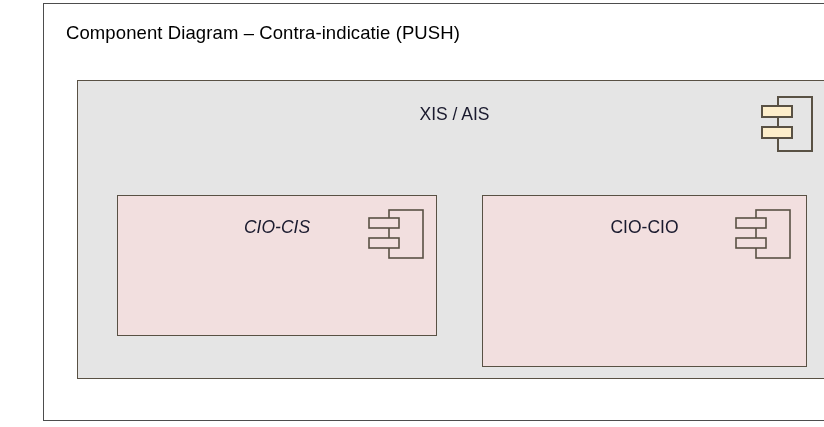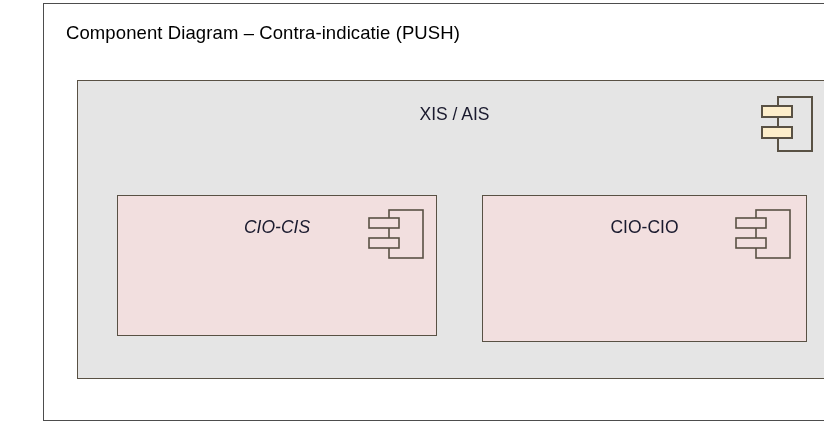--- a/index.html
+++ b/index.html
@@ -88,7 +88,7 @@
     left: 404px;  
     top: 114px;
     width: 325px;
-    height: 147px;
+    height: 172px;
   }
 
   .comp-inner-label {

